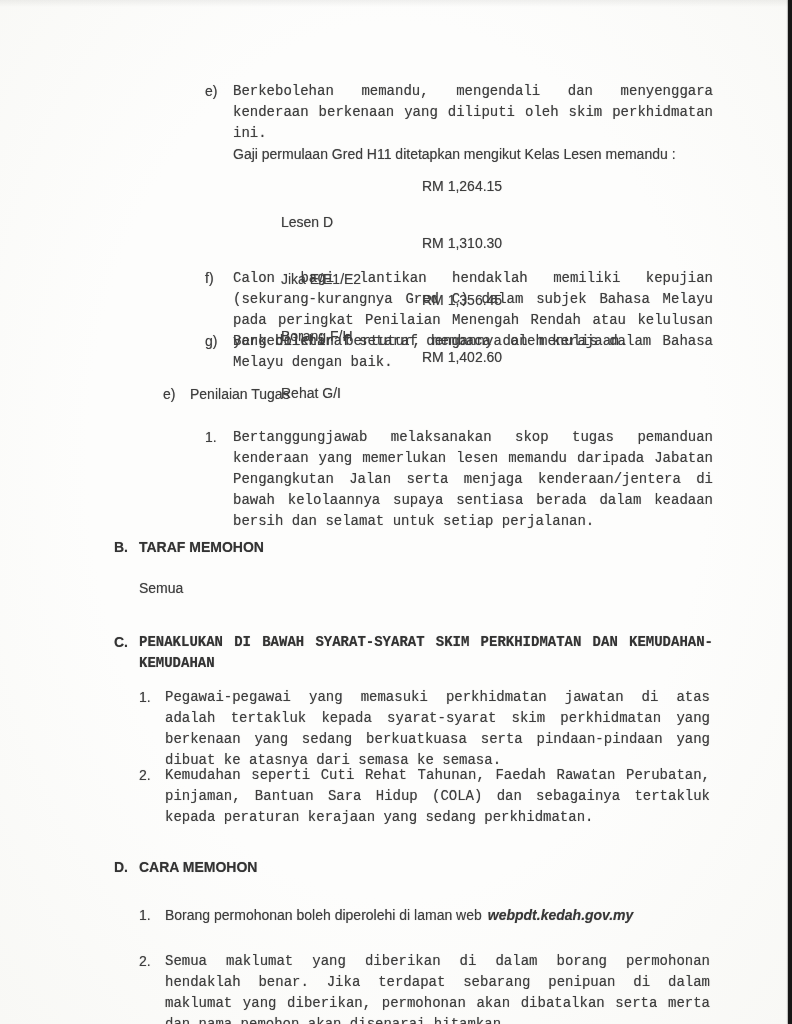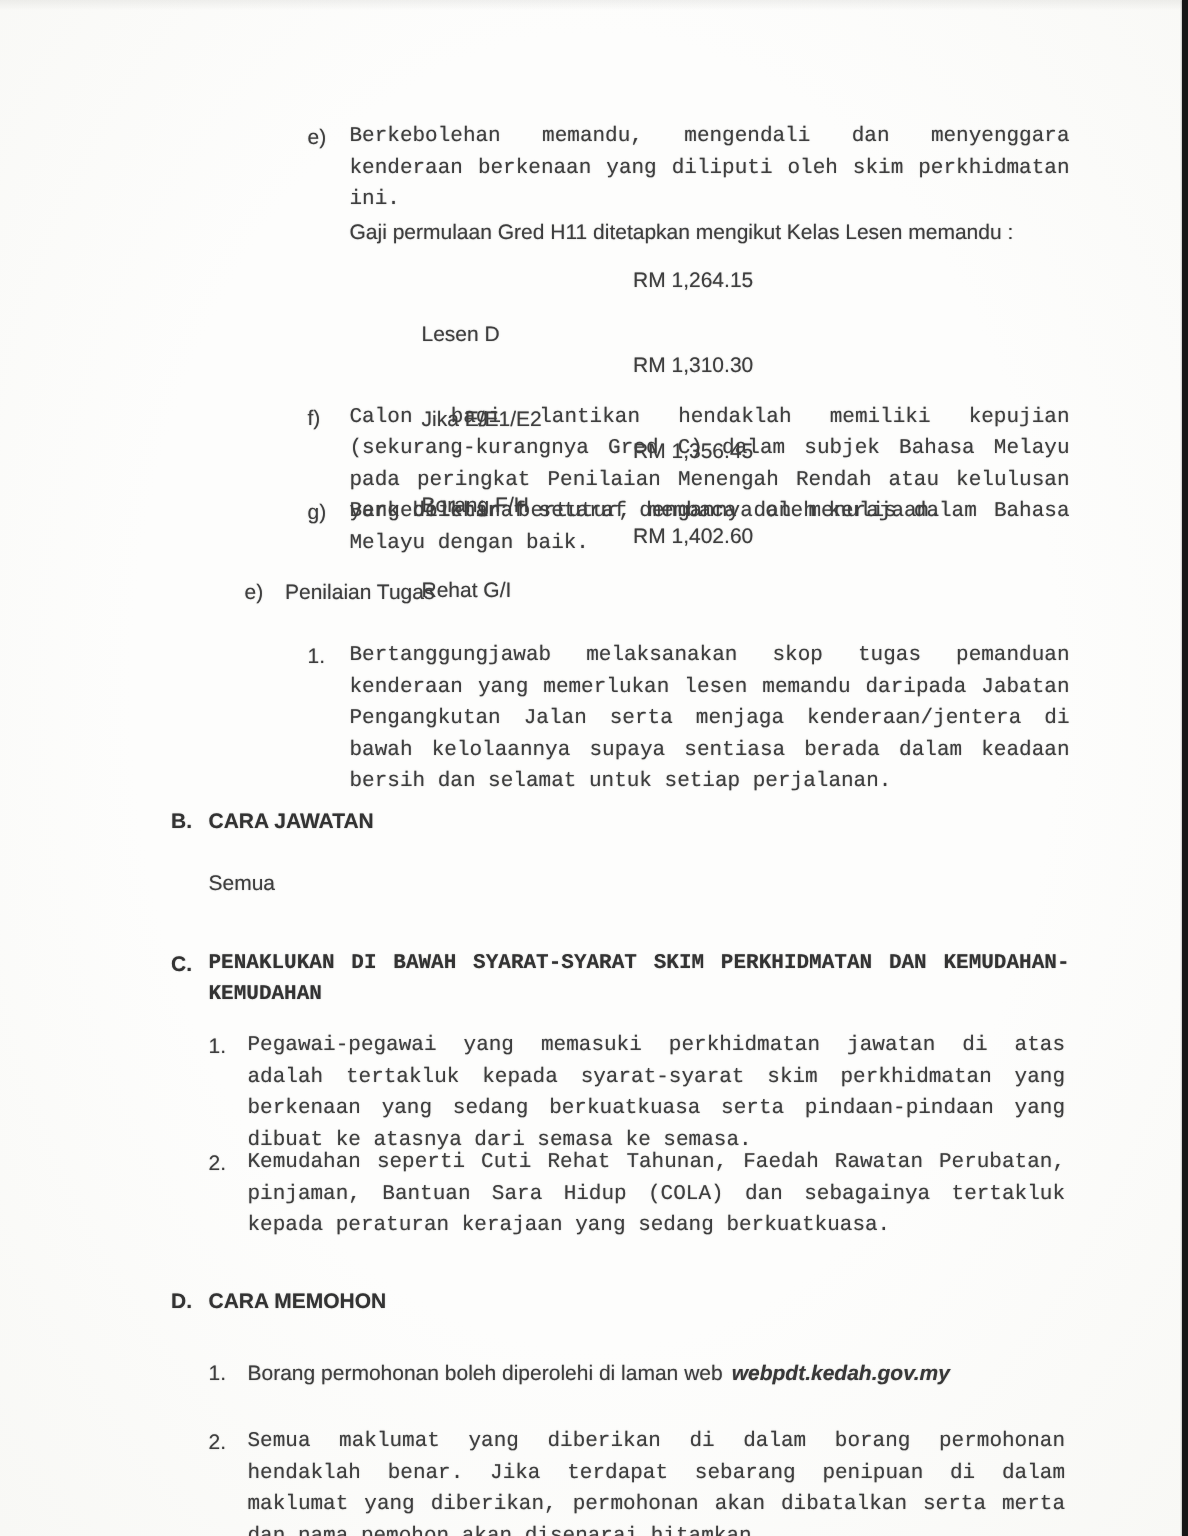--- a/index.html
+++ b/index.html
@@ -88,7 +88,7 @@
 
   <div class="li heading" style="top:537px; left:114px; width:400px; padding-left:25px;">
     <span class="marker">B.</span>
-    <div>CARA JAWATAN</div>
+    <div>TARAF MEMOHON</div>
   </div>
   <div class="blk" style="top:578px; left:139px; width:200px;">Semua</div>
 

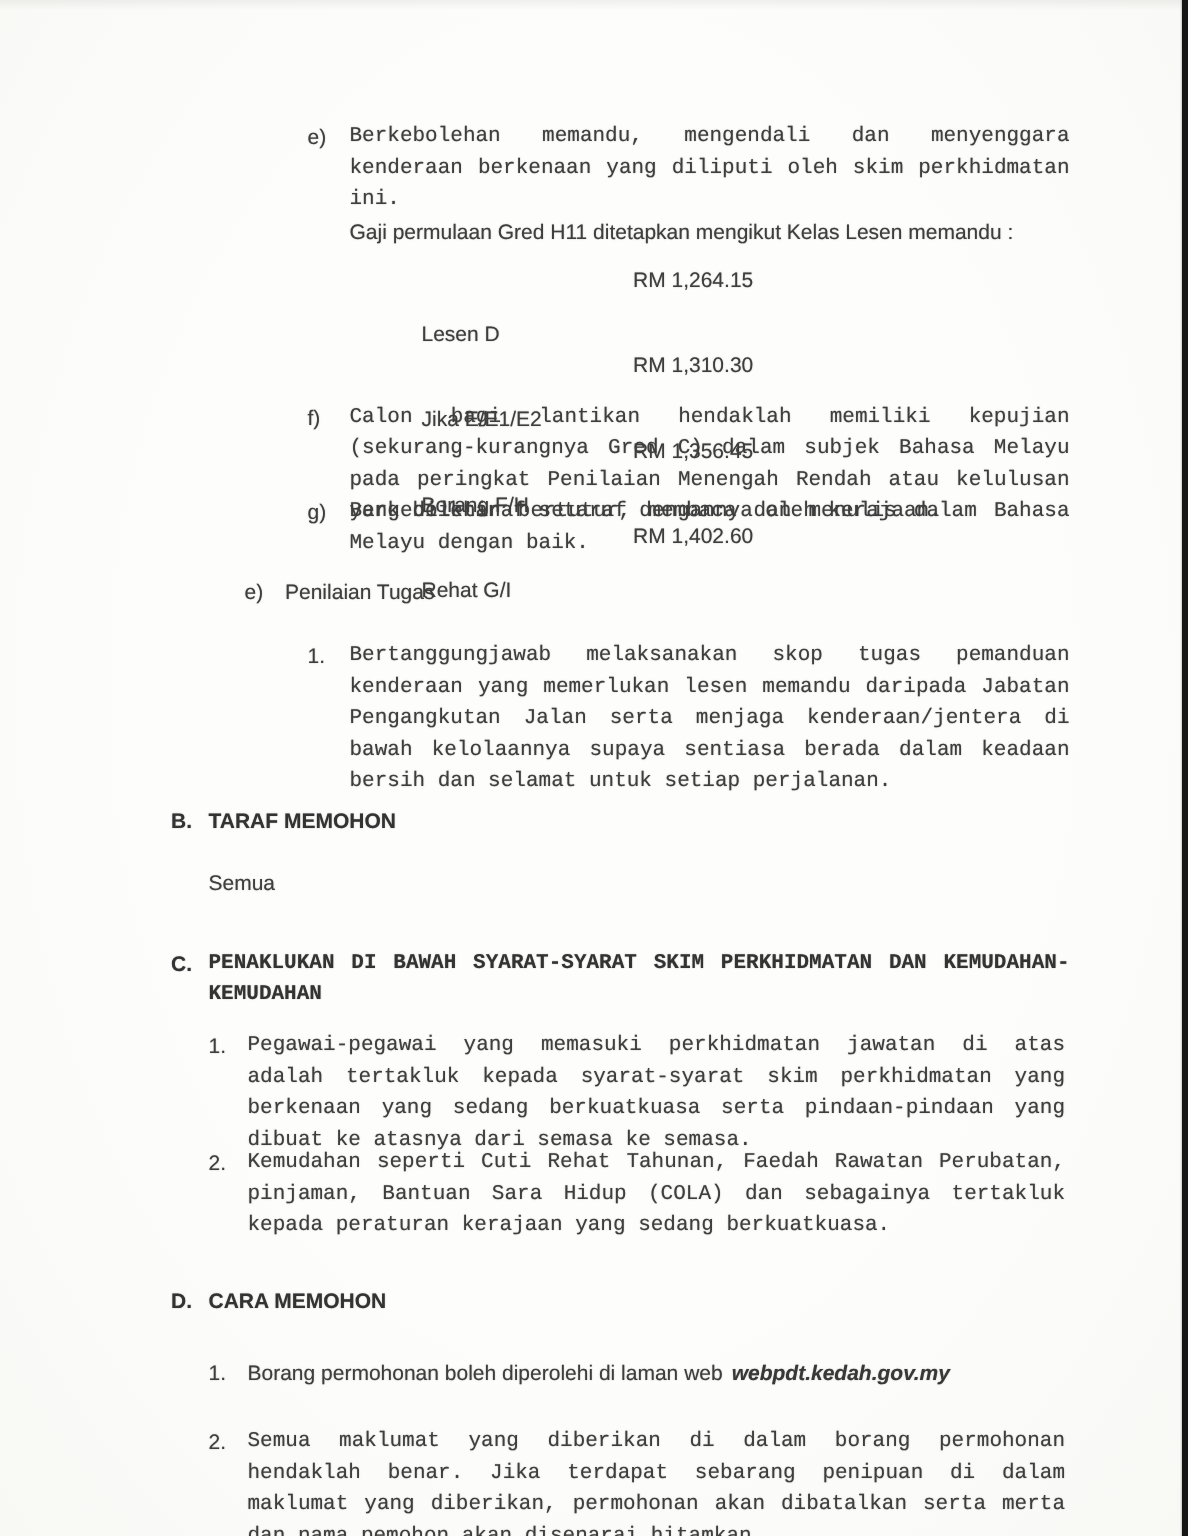--- a/index.html
+++ b/index.html
@@ -104,7 +104,7 @@
 
   <div class="li" style="top:765px; left:139px; width:571px; padding-left:26px;">
     <span class="marker">2.</span>
-    <div class="just">Kemudahan seperti Cuti Rehat Tahunan, Faedah Rawatan Perubatan, pinjaman, Bantuan Sara Hidup (COLA) dan sebagainya tertakluk kepada peraturan kerajaan yang sedang berkuatkuasa.</div>
+    <div class="just">Kemudahan seperti Cuti Rehat Tahunan, Faedah Rawatan Perubatan, pinjaman, Bantuan Sara Hidup (COLA) dan sebagainya tertakluk kepada peraturan kerajaan yang sedang perkhidmatan.</div>
   </div>
 
   <div class="li heading" style="top:857px; left:114px; width:400px; padding-left:25px;">

